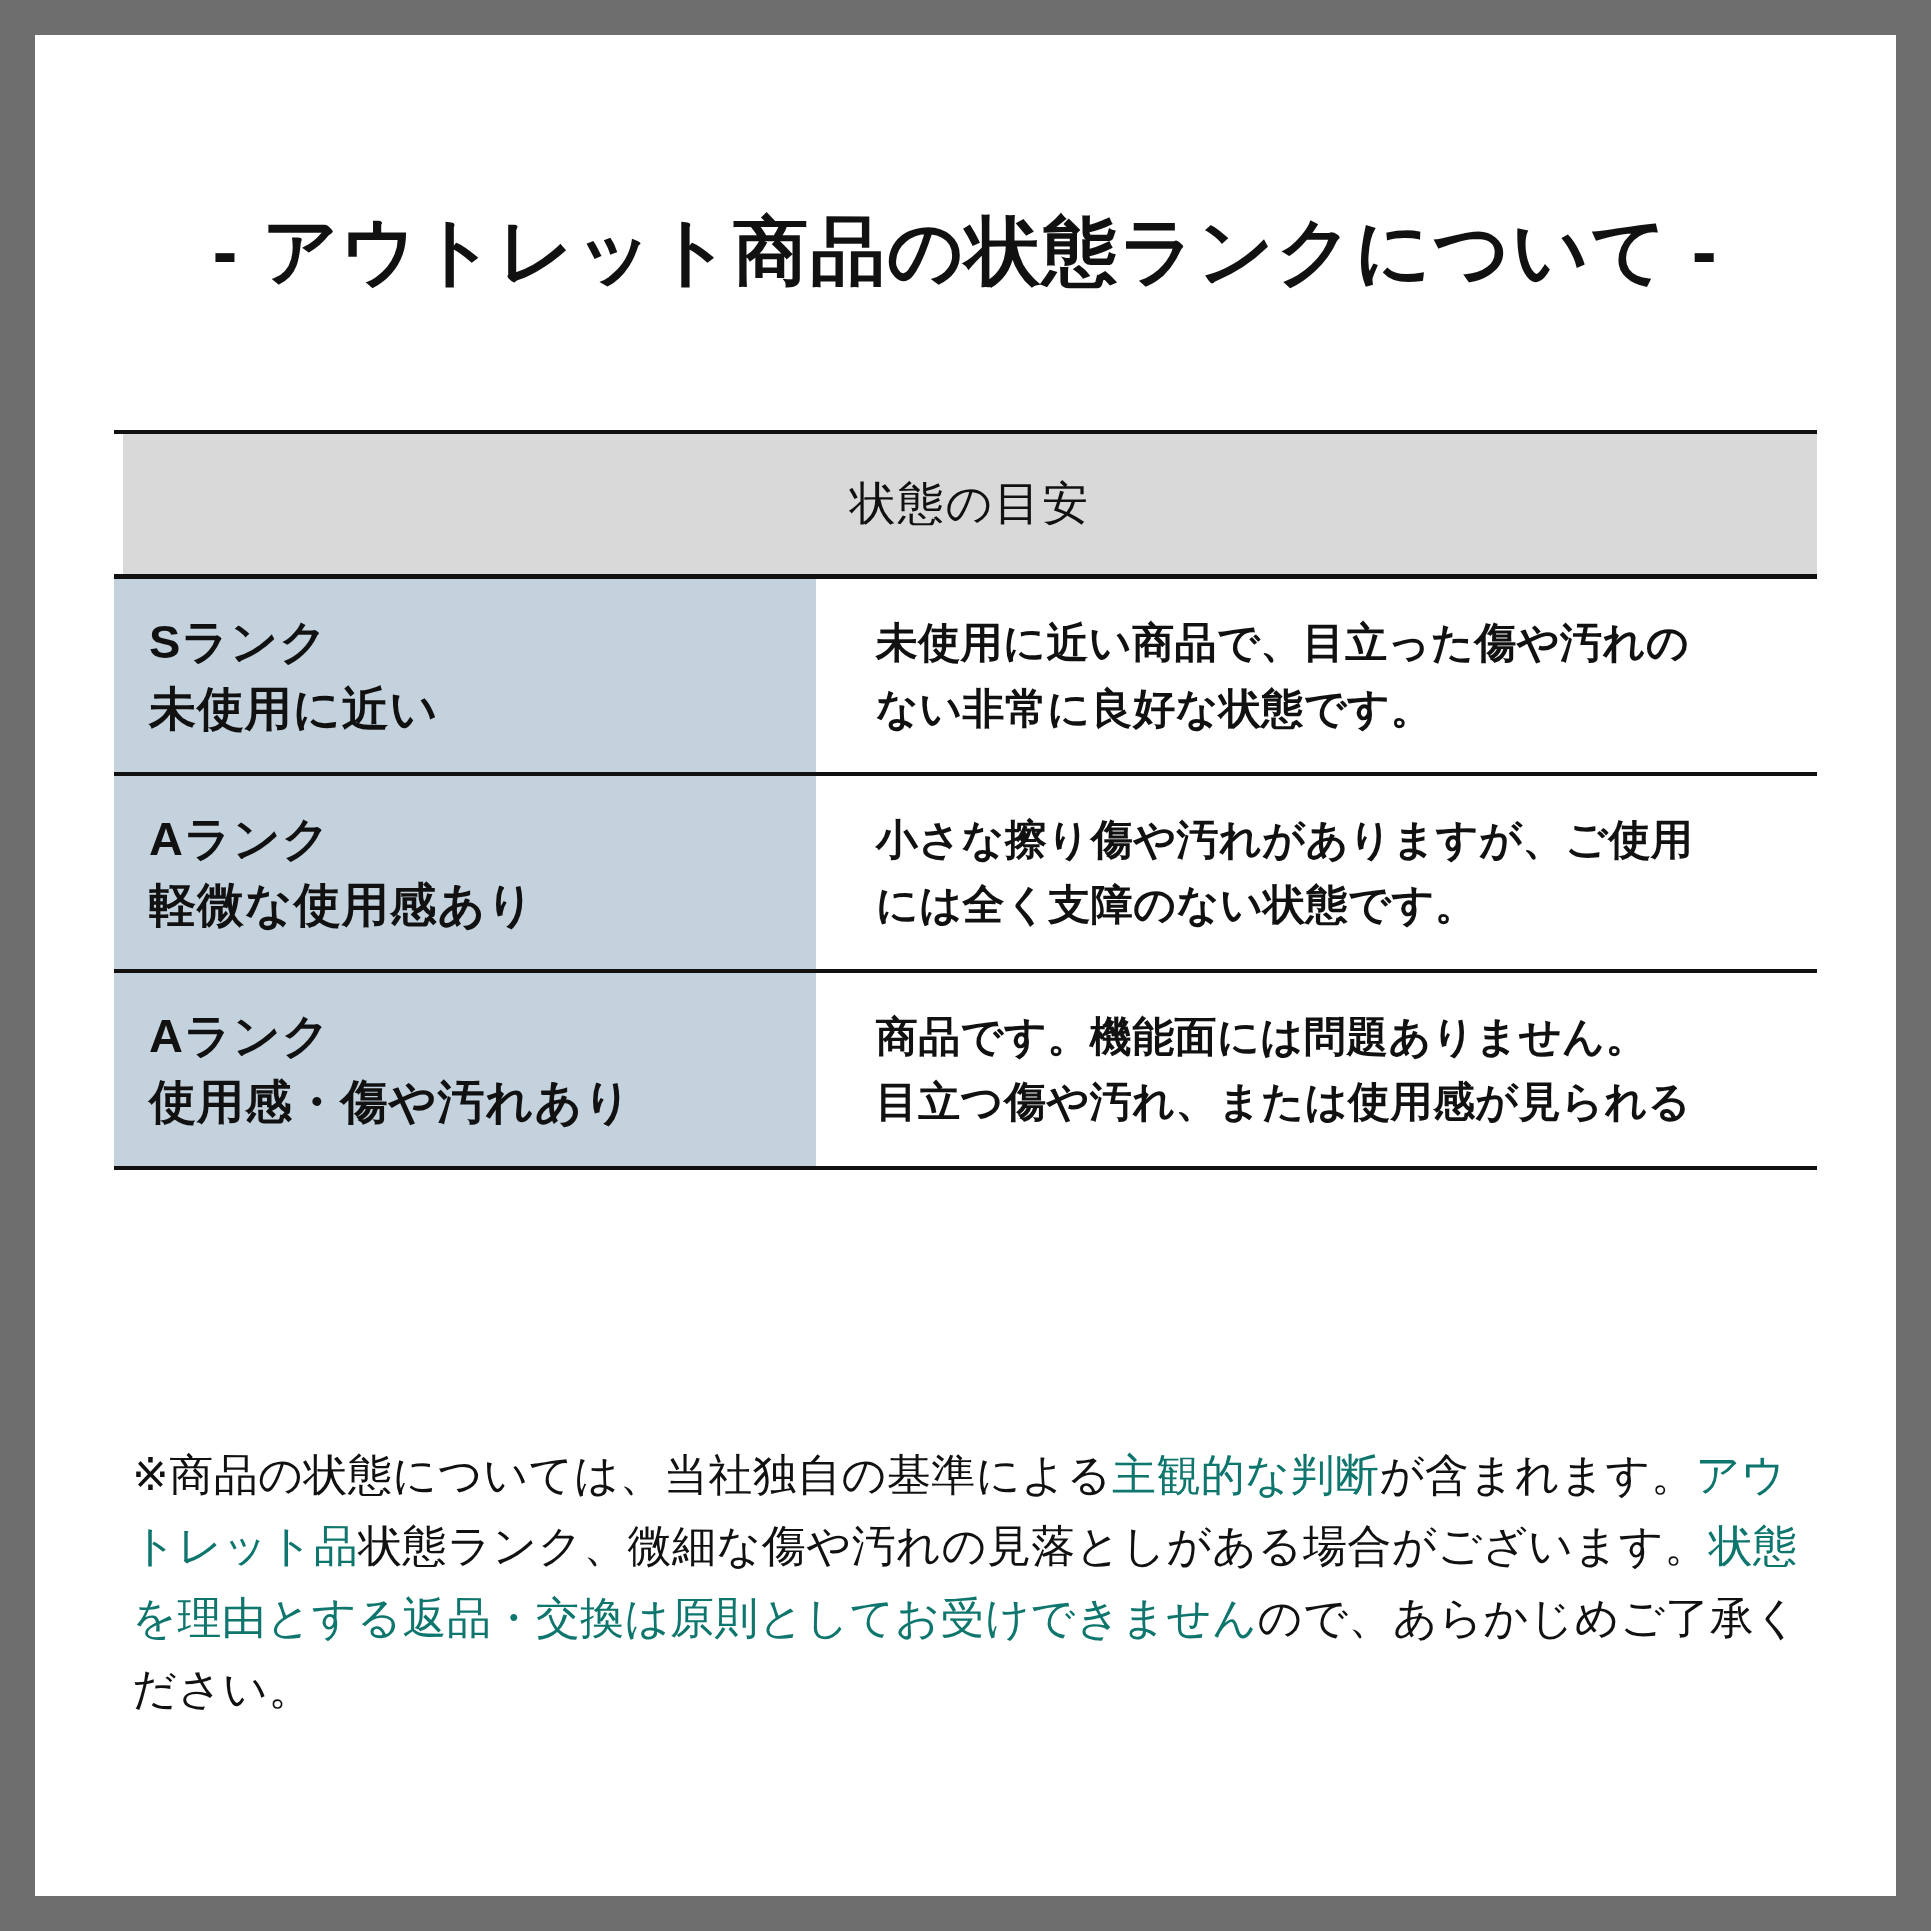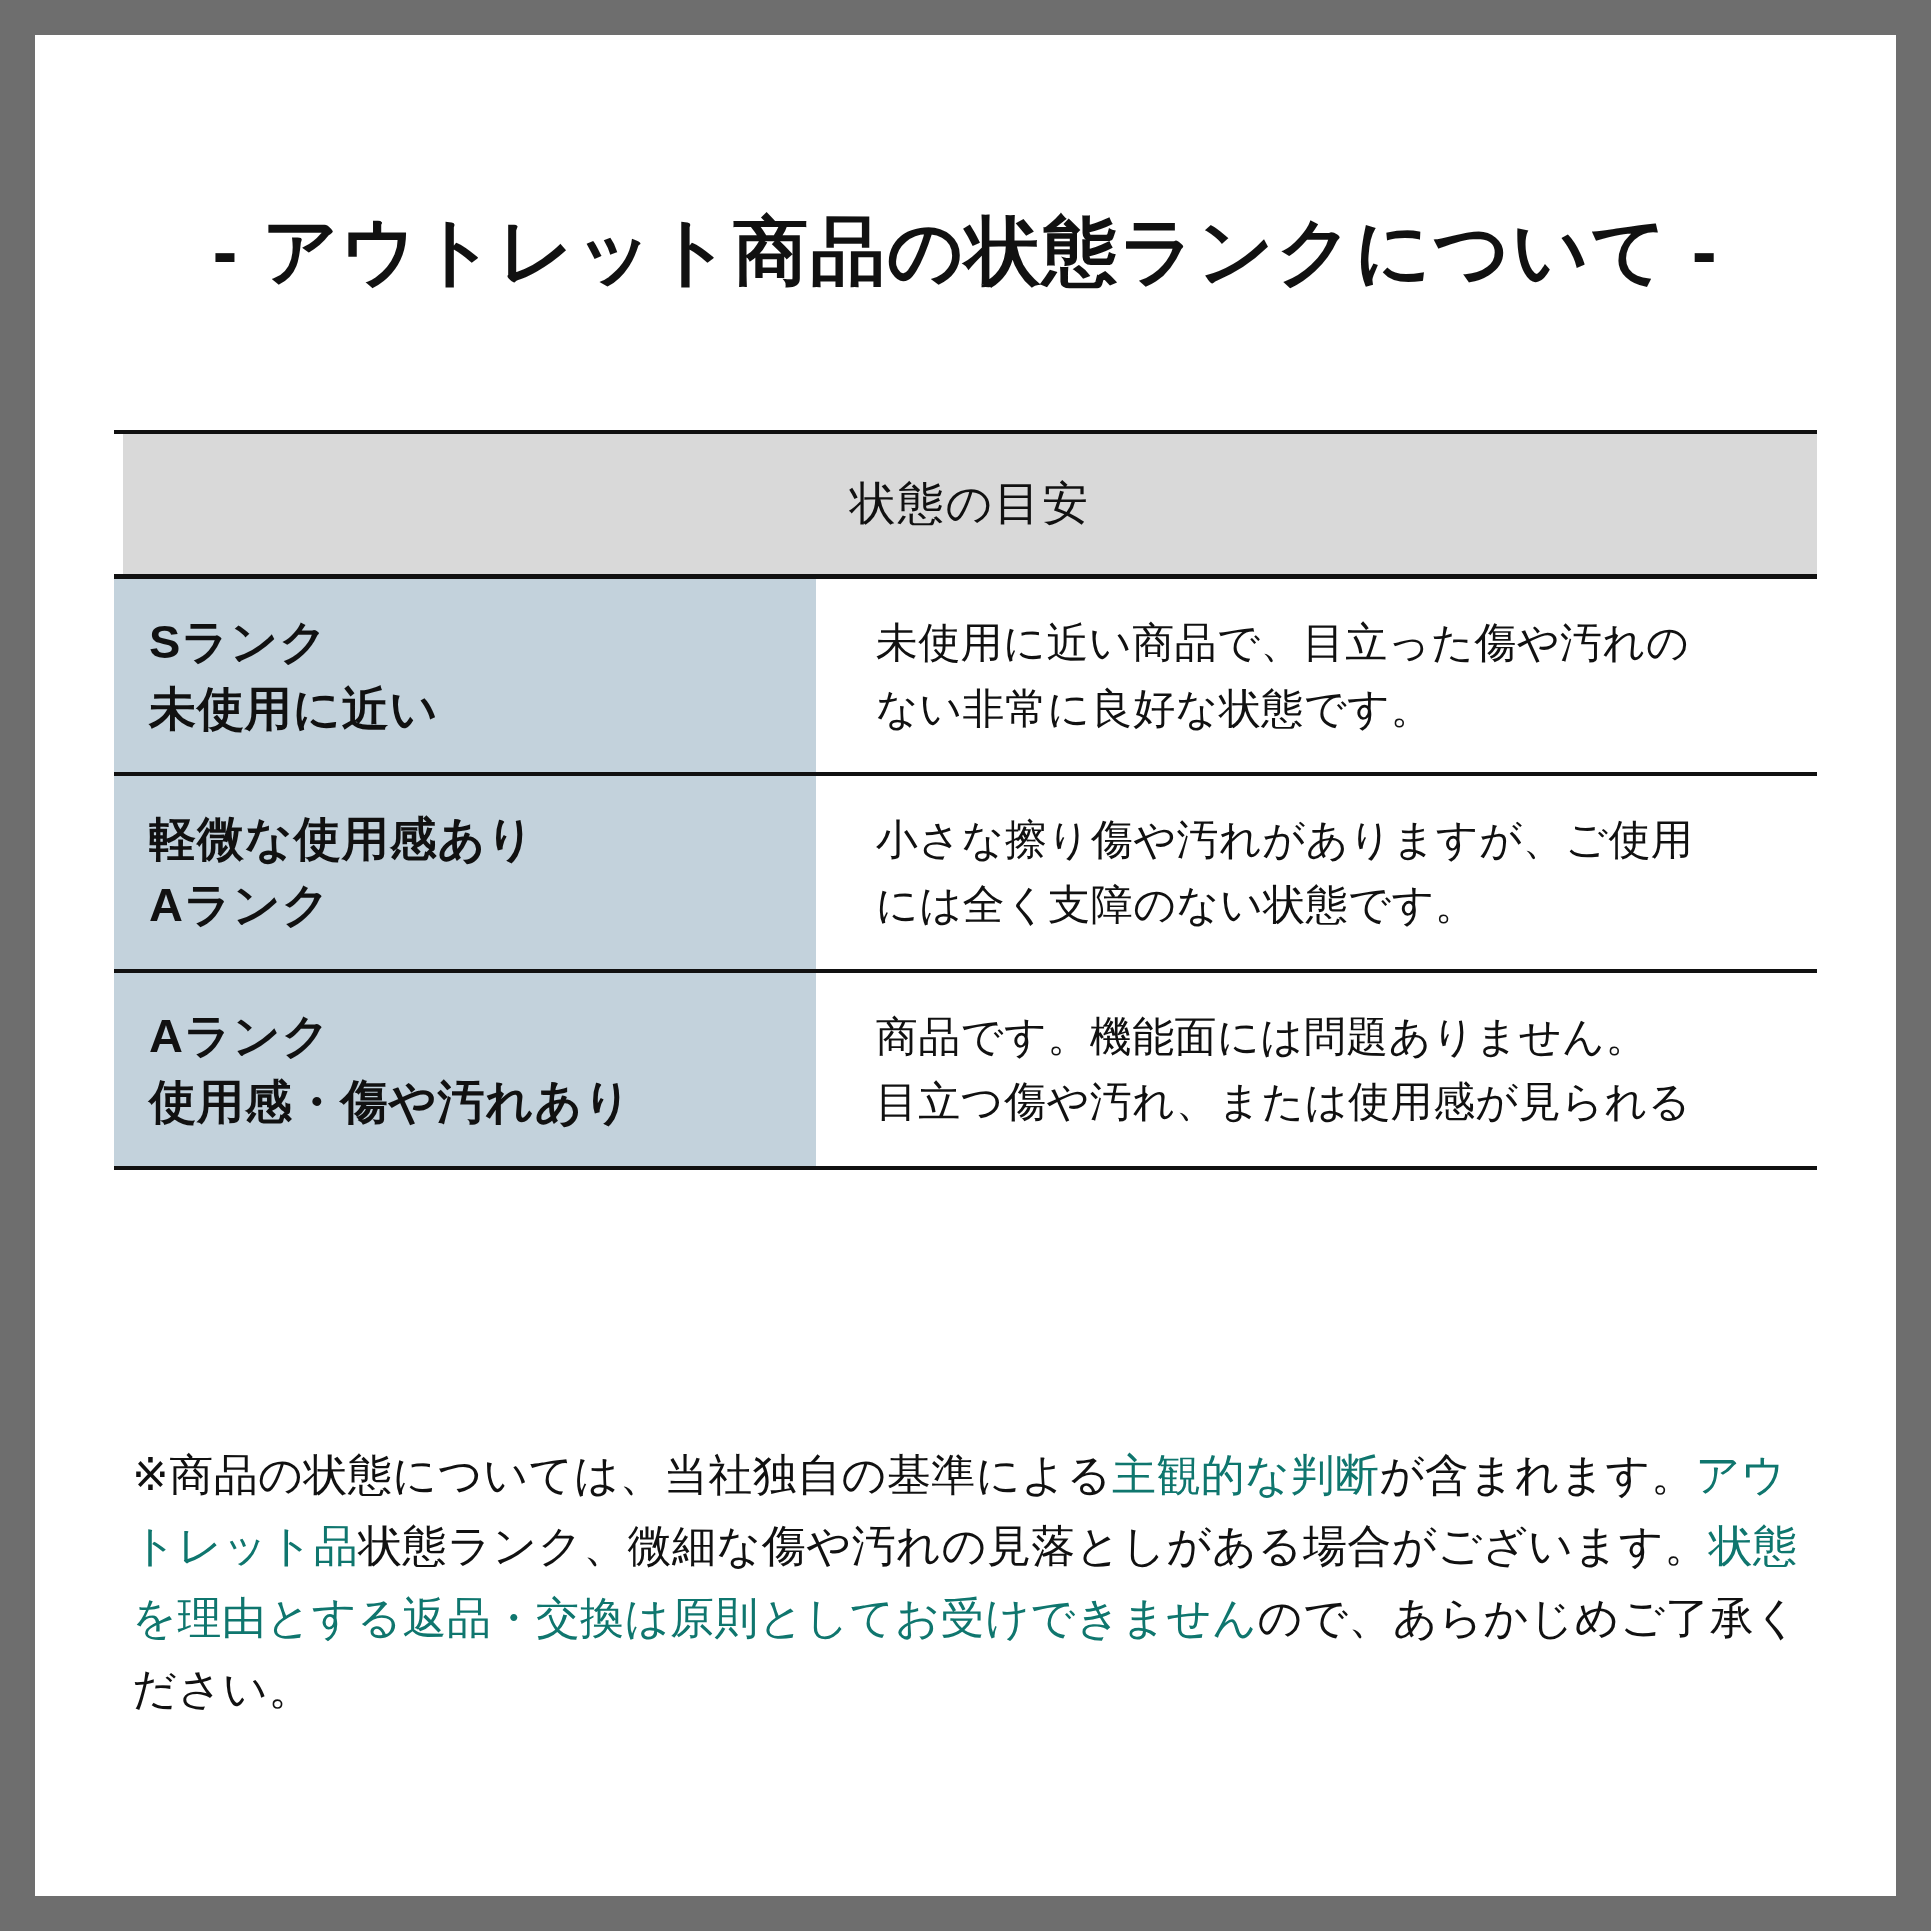--- a/index.html
+++ b/index.html
@@ -108,7 +108,7 @@
   }
   .desc-text {
     font-size: 42px;
-    font-weight: normal;
+    font-weight: bold;
     line-height: 1.55;
     color: #111111;
     letter-spacing: 0.4px;

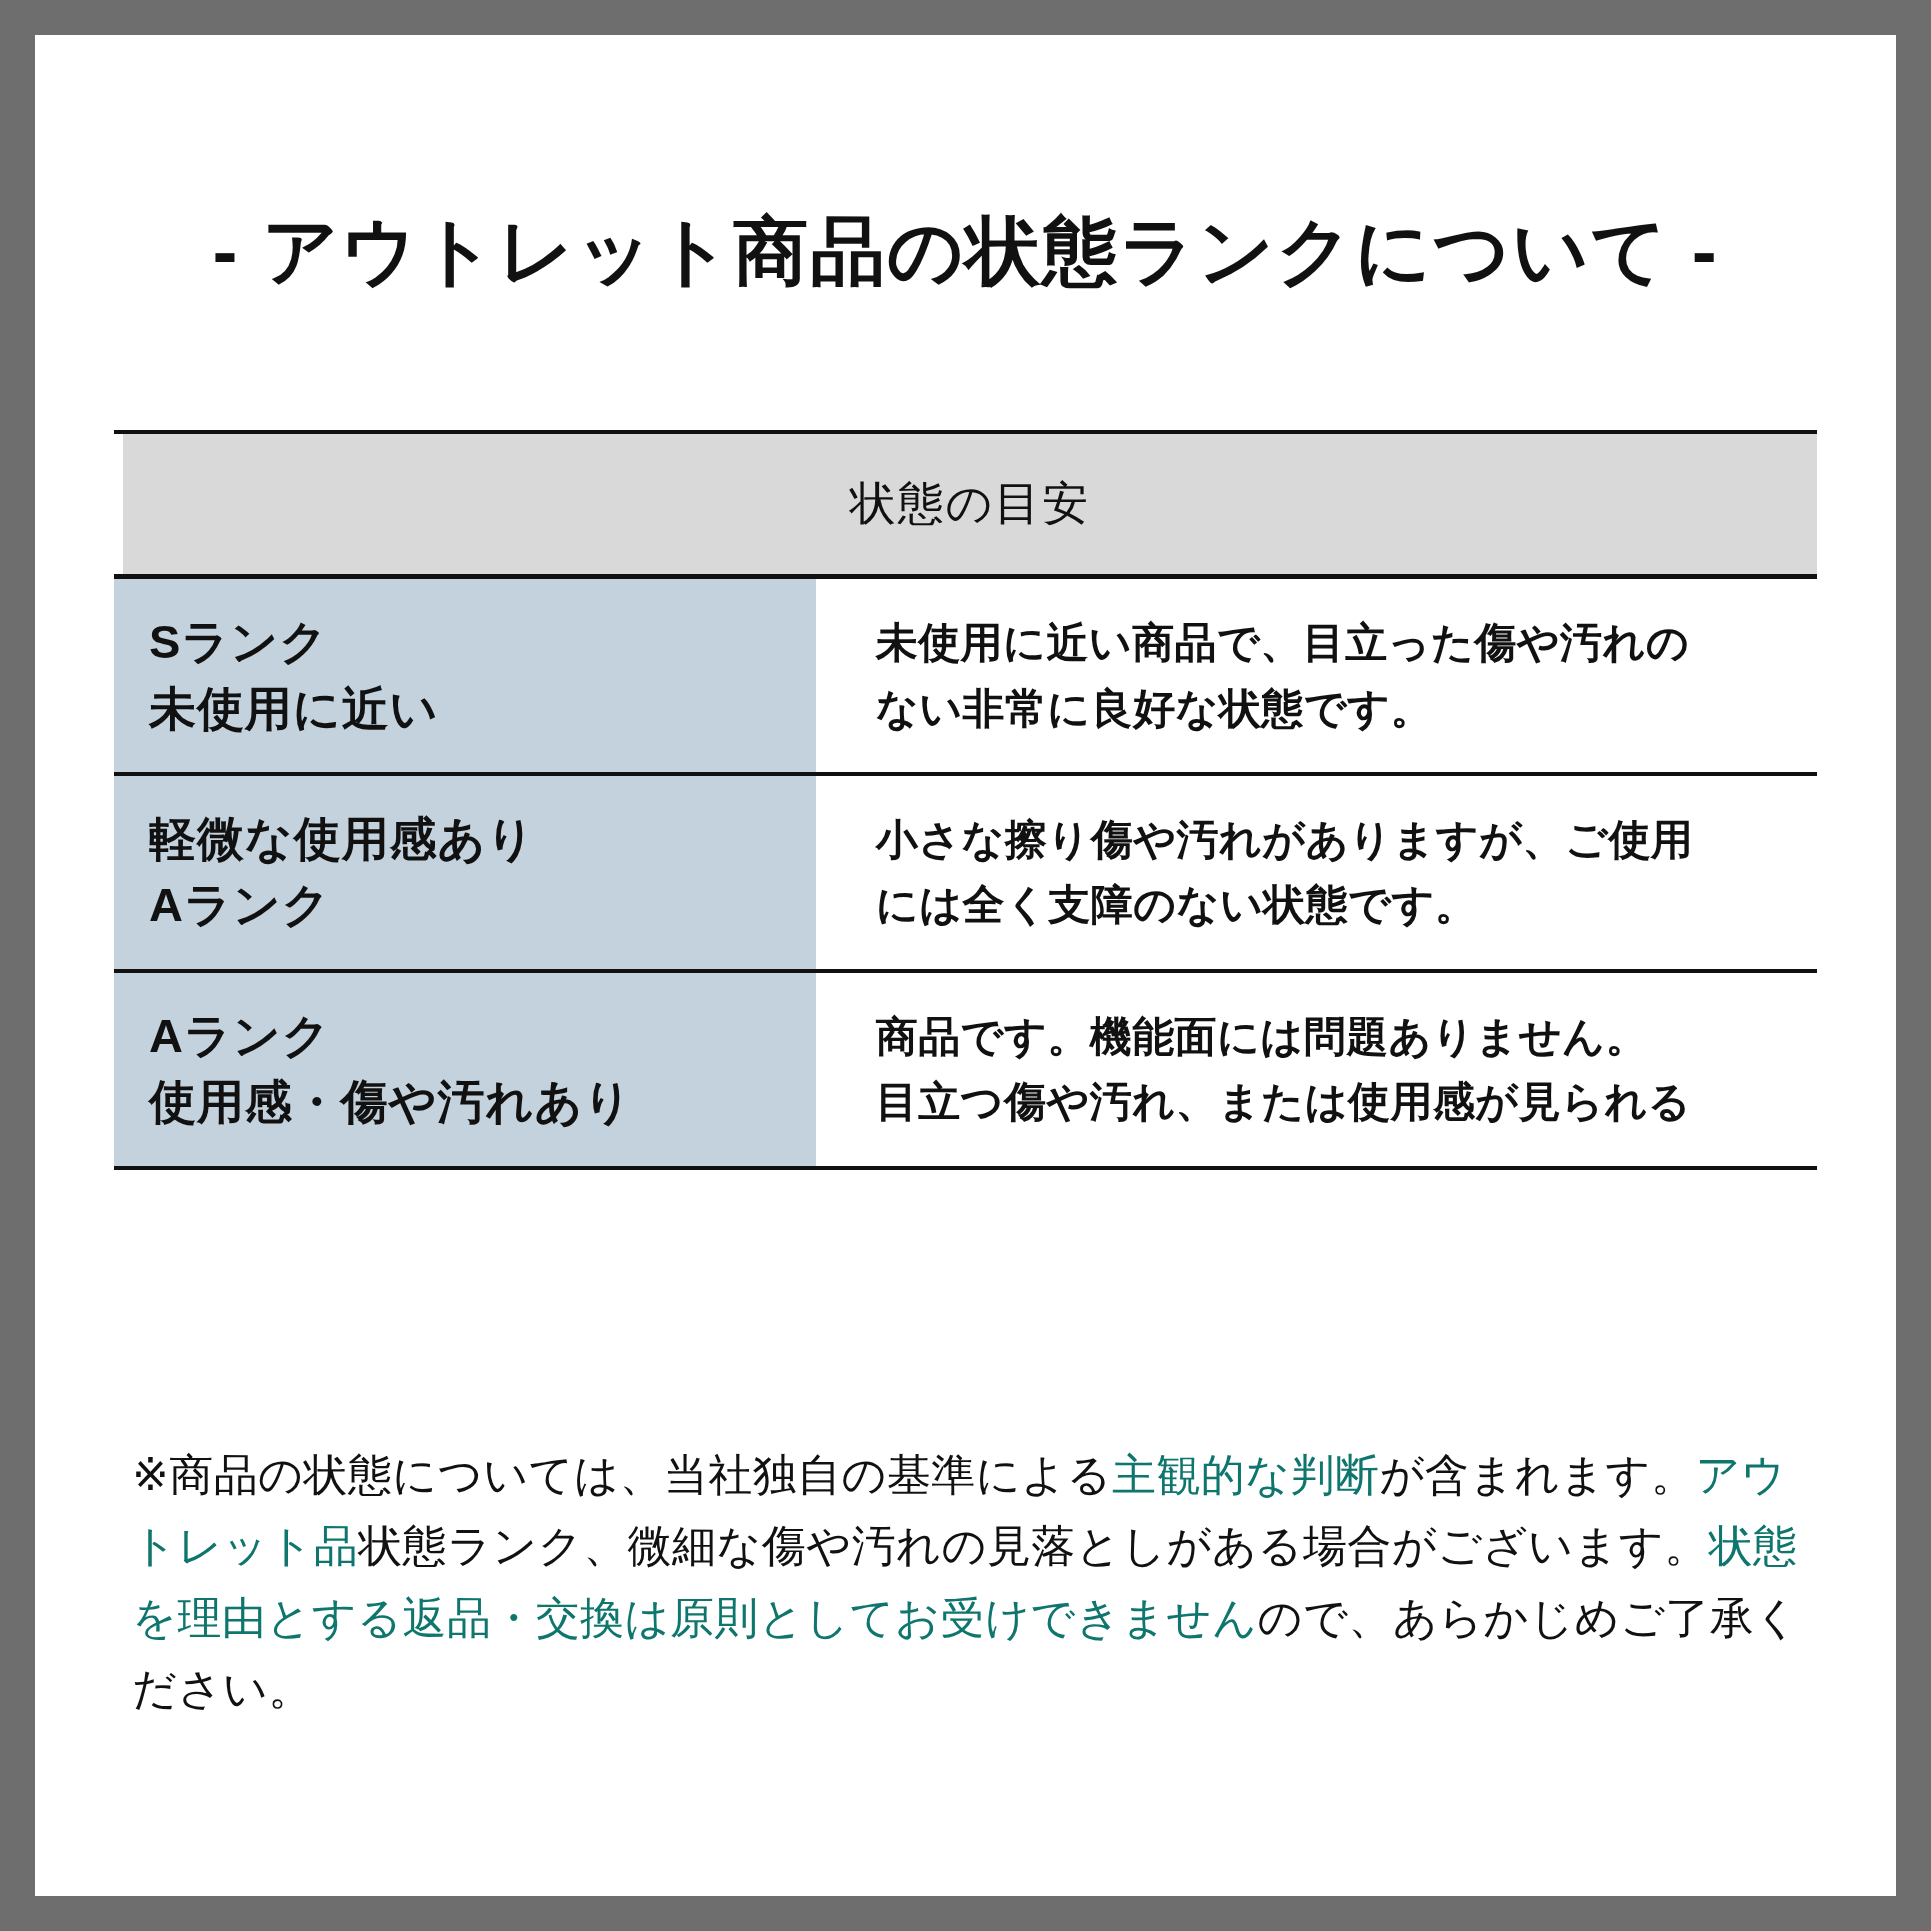--- a/index.html
+++ b/index.html
@@ -171,8 +171,8 @@
       <div class="row body-row">
         <div class="cell-rank">
           <div class="rank-label">
+            <div>Aランク</div>
             <div>軽微な使用感あり</div>
-            <div>Aランク</div>
           </div>
         </div>
         <div class="gap"></div>

